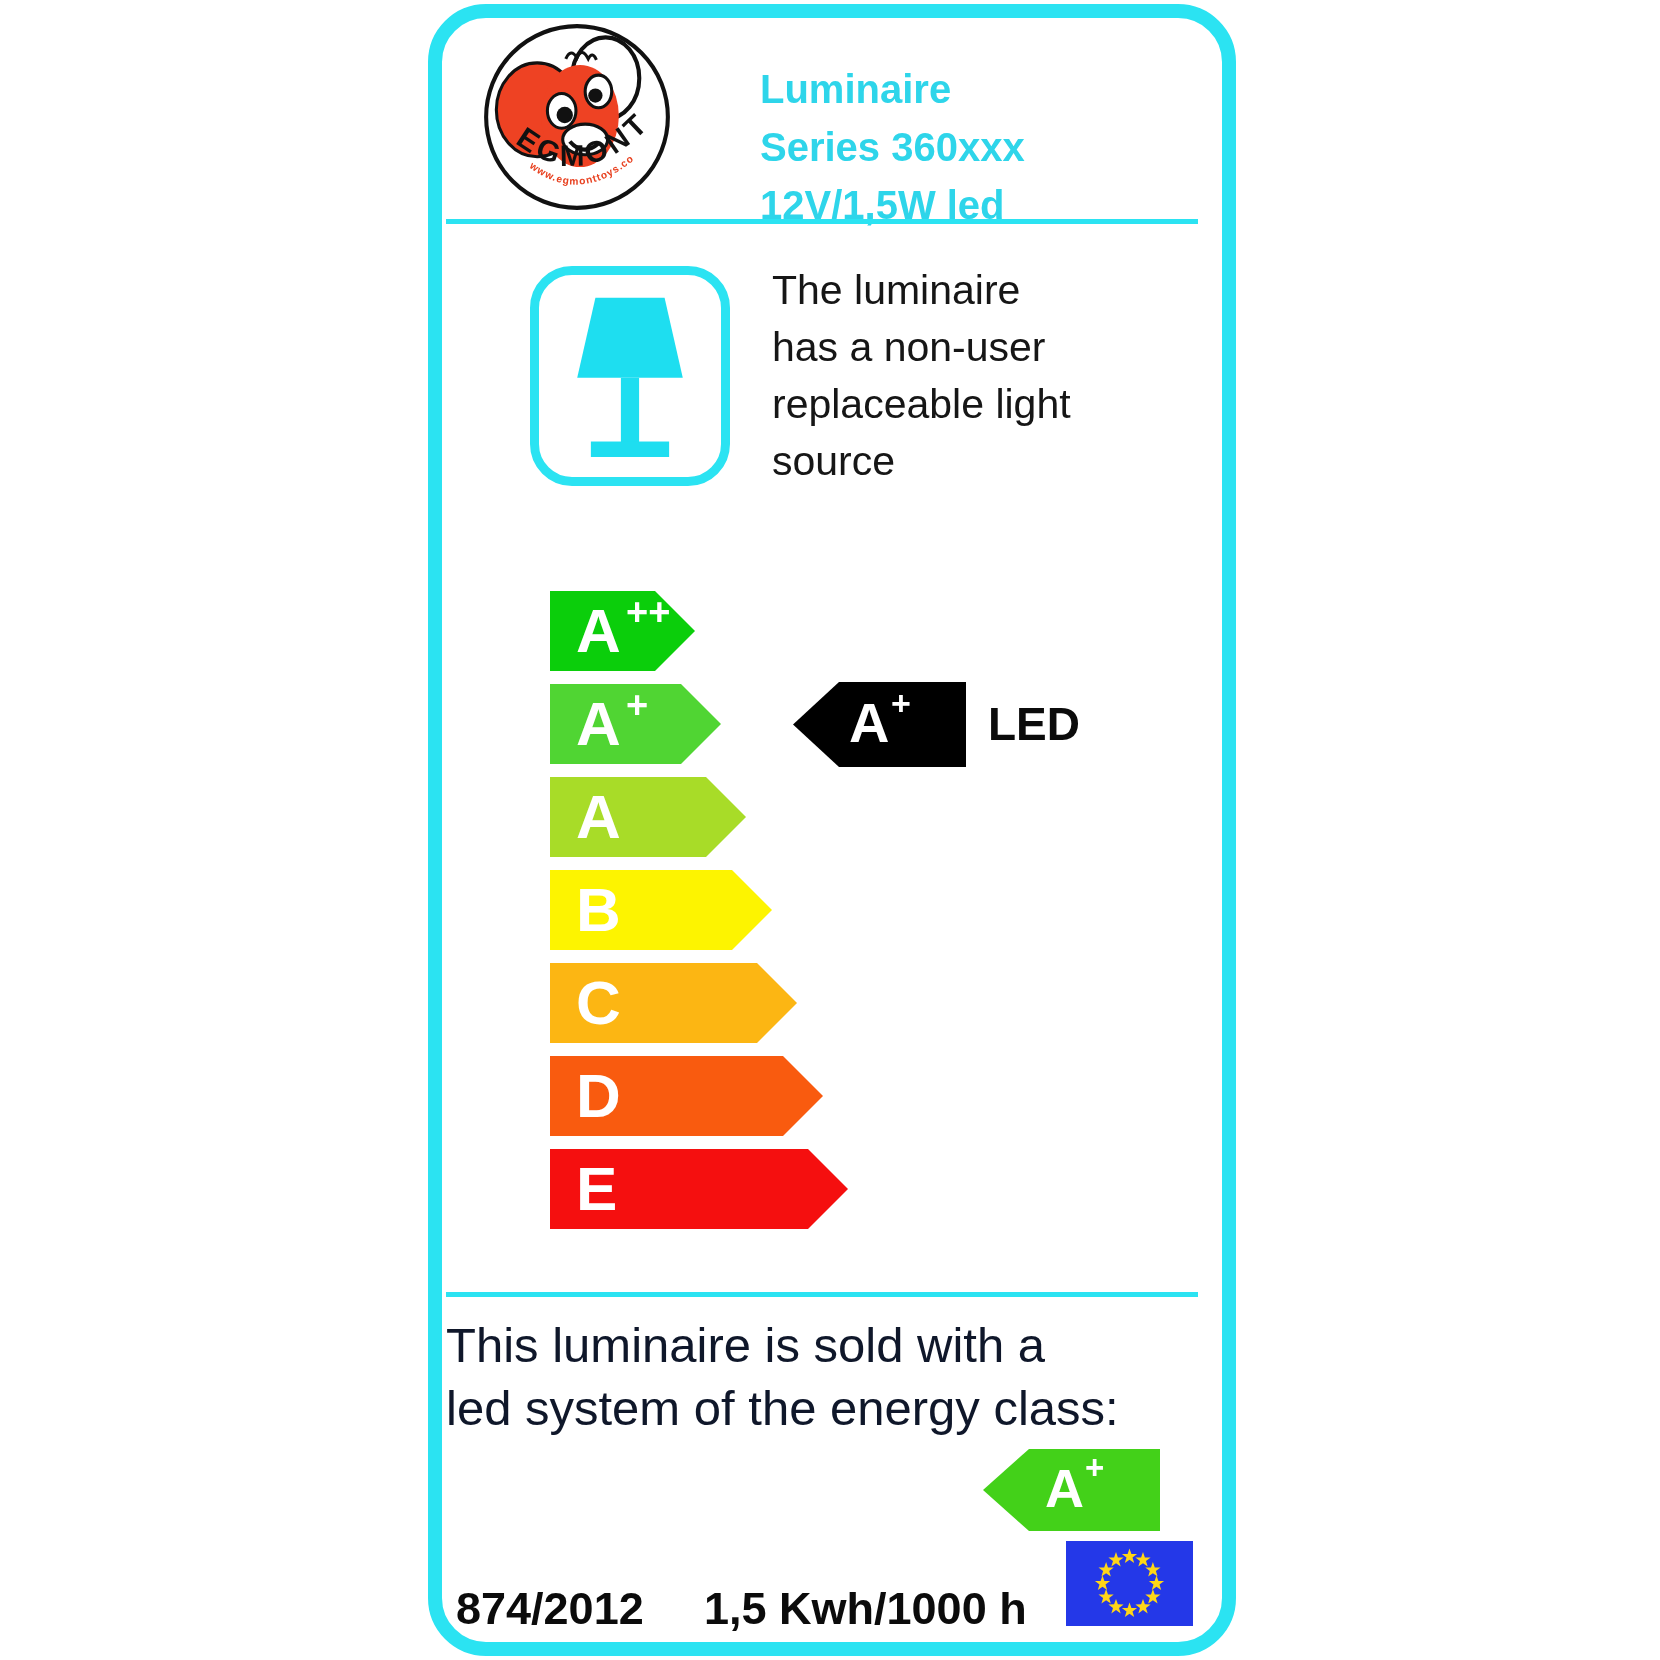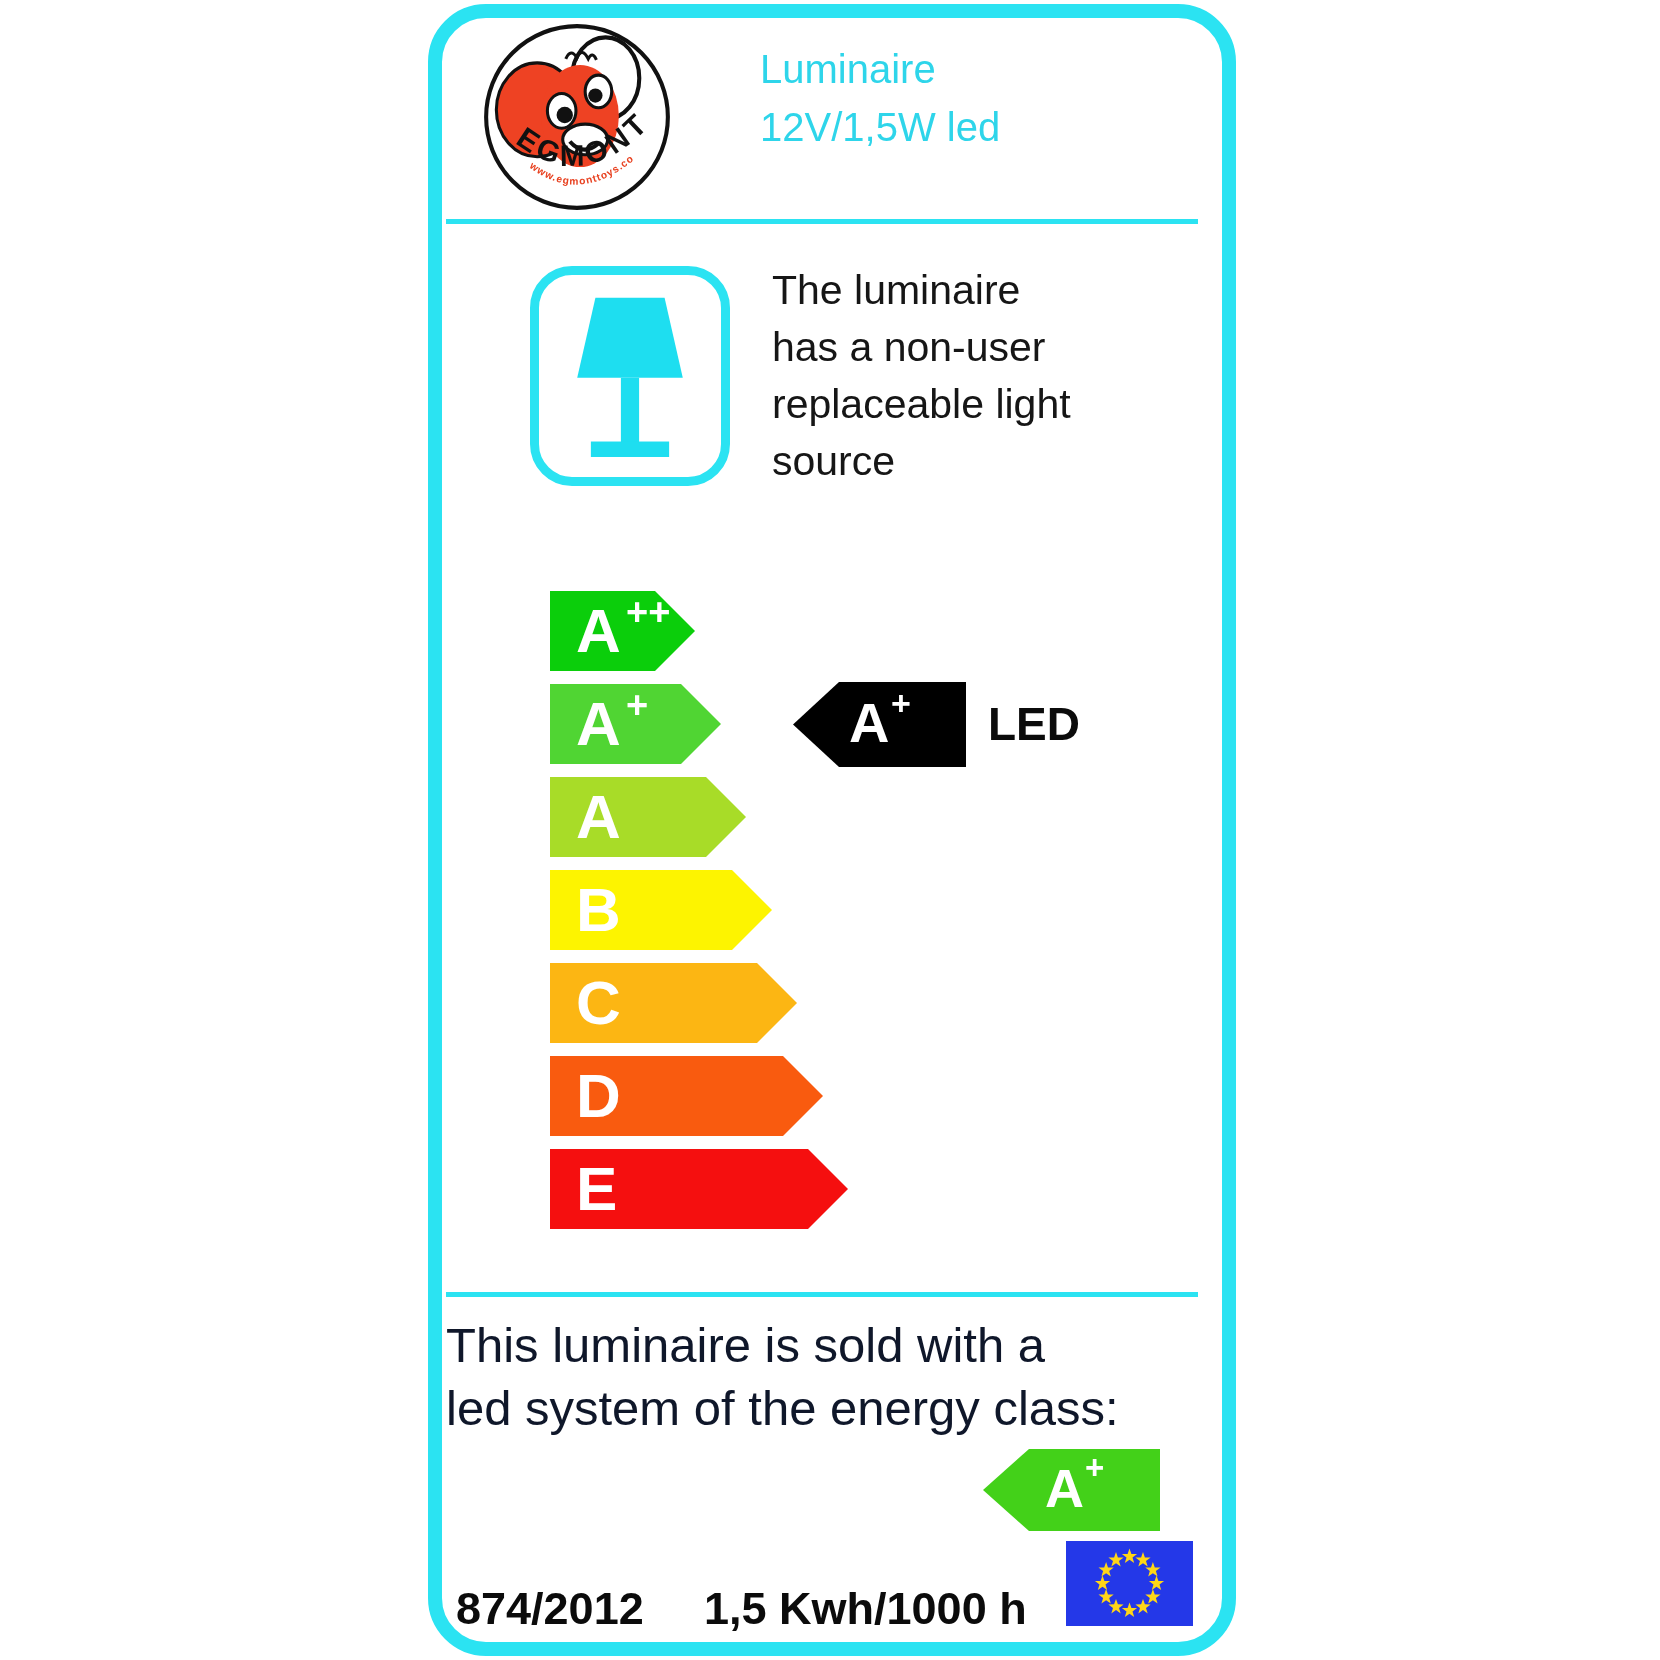--- a/index.html
+++ b/index.html
@@ -11,7 +11,7 @@
 
   
   .logo{left:38px;top:2px;width:194px;height:194px;}
-  .title{left:318px;top:22px;color:var(--title-cyan,#2ED5EA);font-weight:normal;
+  .title{left:318px;top:42px;color:var(--title-cyan,#2ED5EA);font-weight:bold;
          font-size:40px;line-height:58px;white-space:nowrap;}
   .divider{left:4px;width:752px;height:5px;background:var(--cyan,#2BE3F2);}
   .d1{top:201px;}

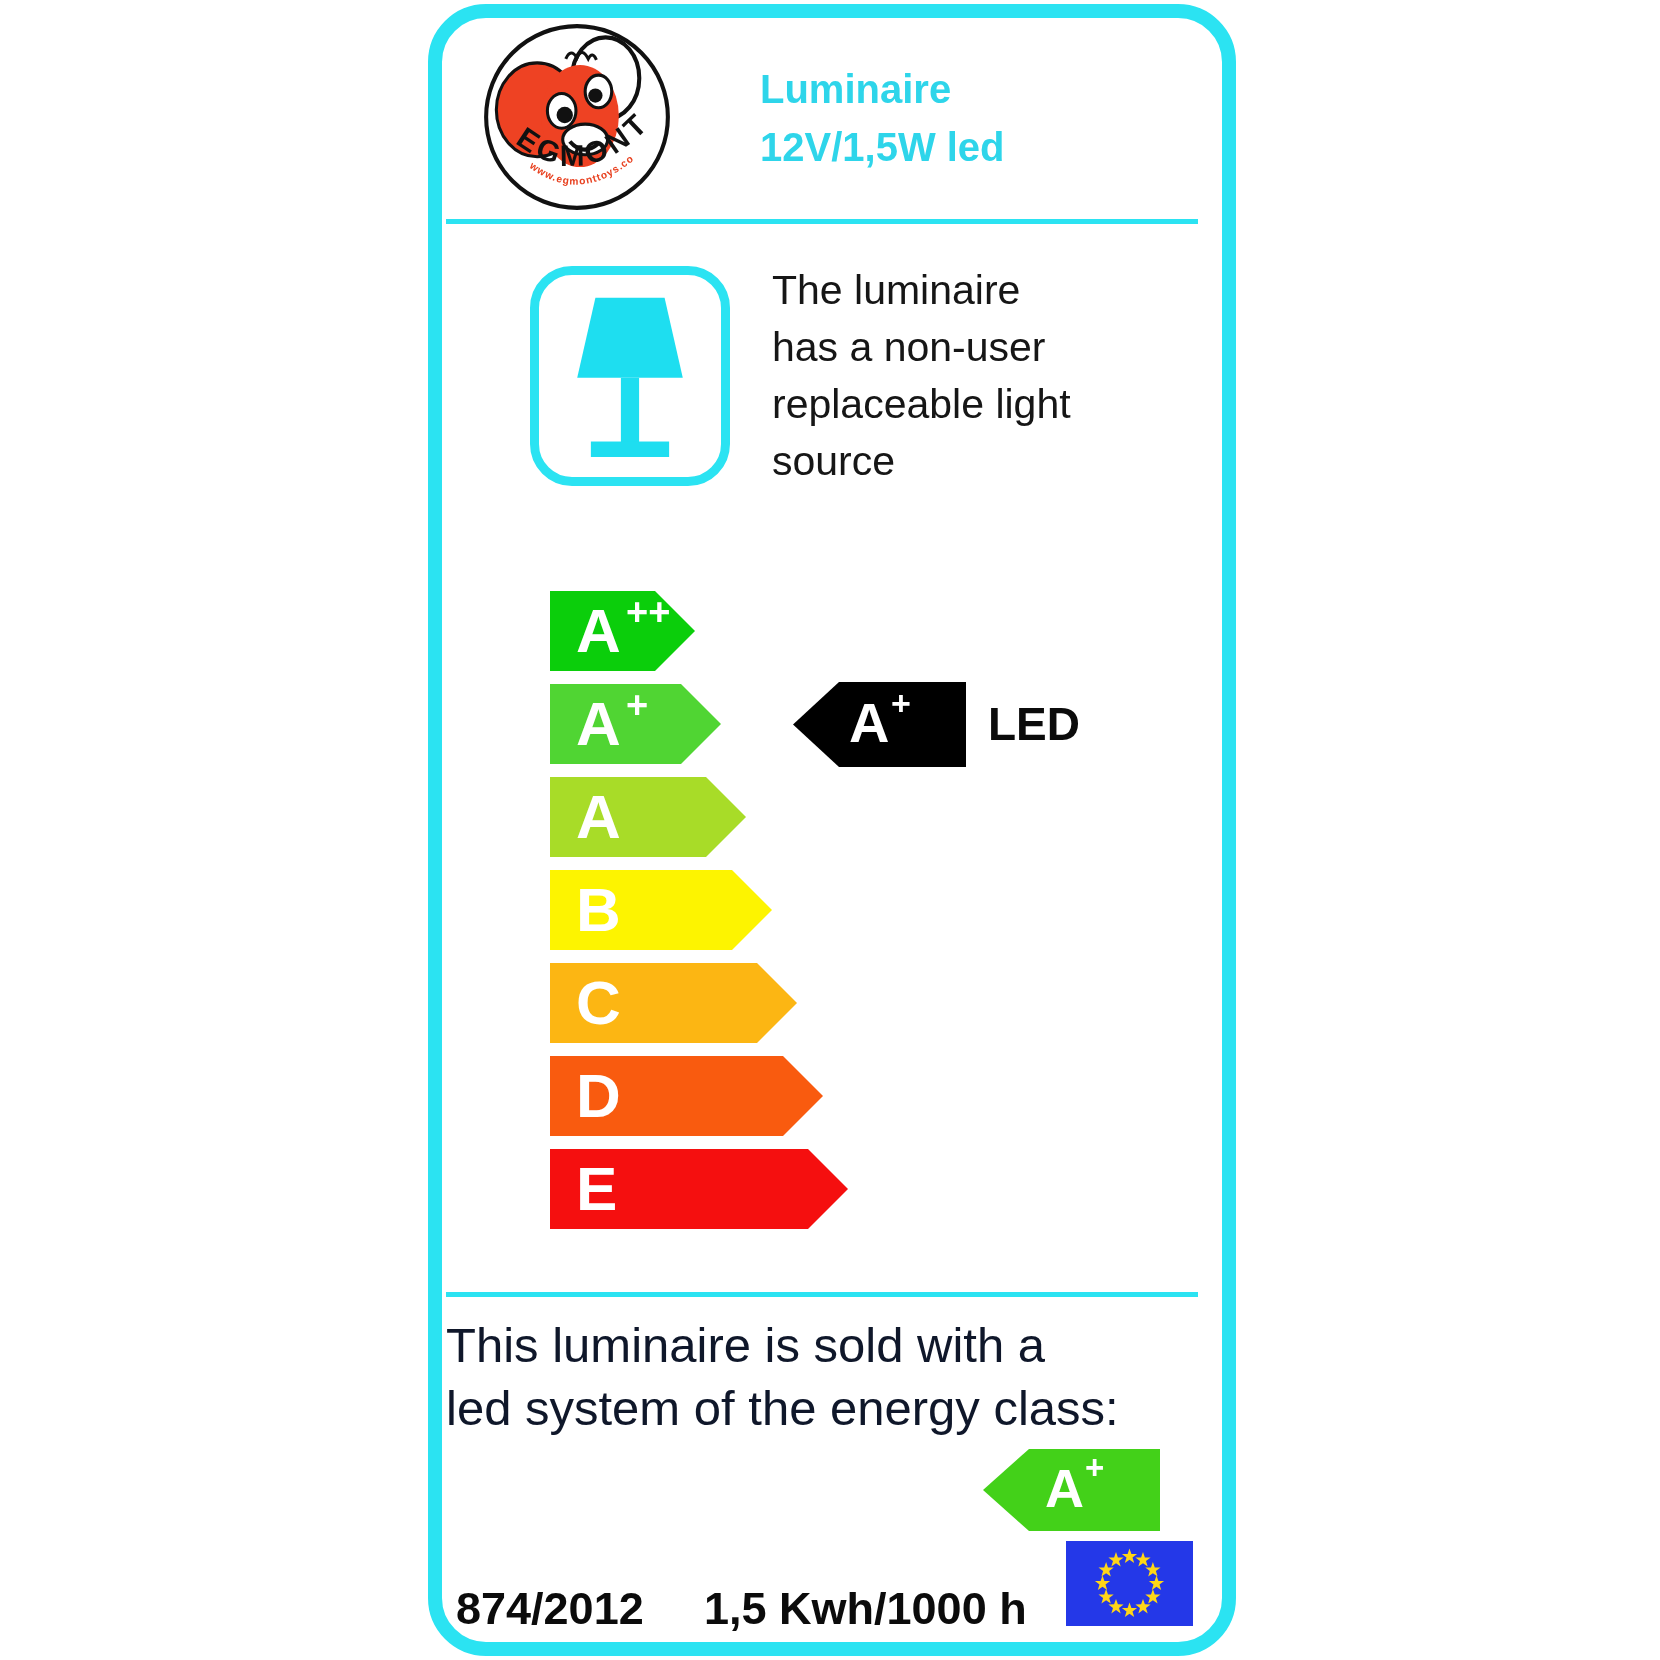--- a/index.html
+++ b/index.html
@@ -78,6 +78,7 @@
 
     <div class="title">
       <div>Luminaire</div>
+      <div>Series 360xxx</div>
       <div>12V/1,5W led</div>
     </div>
 

